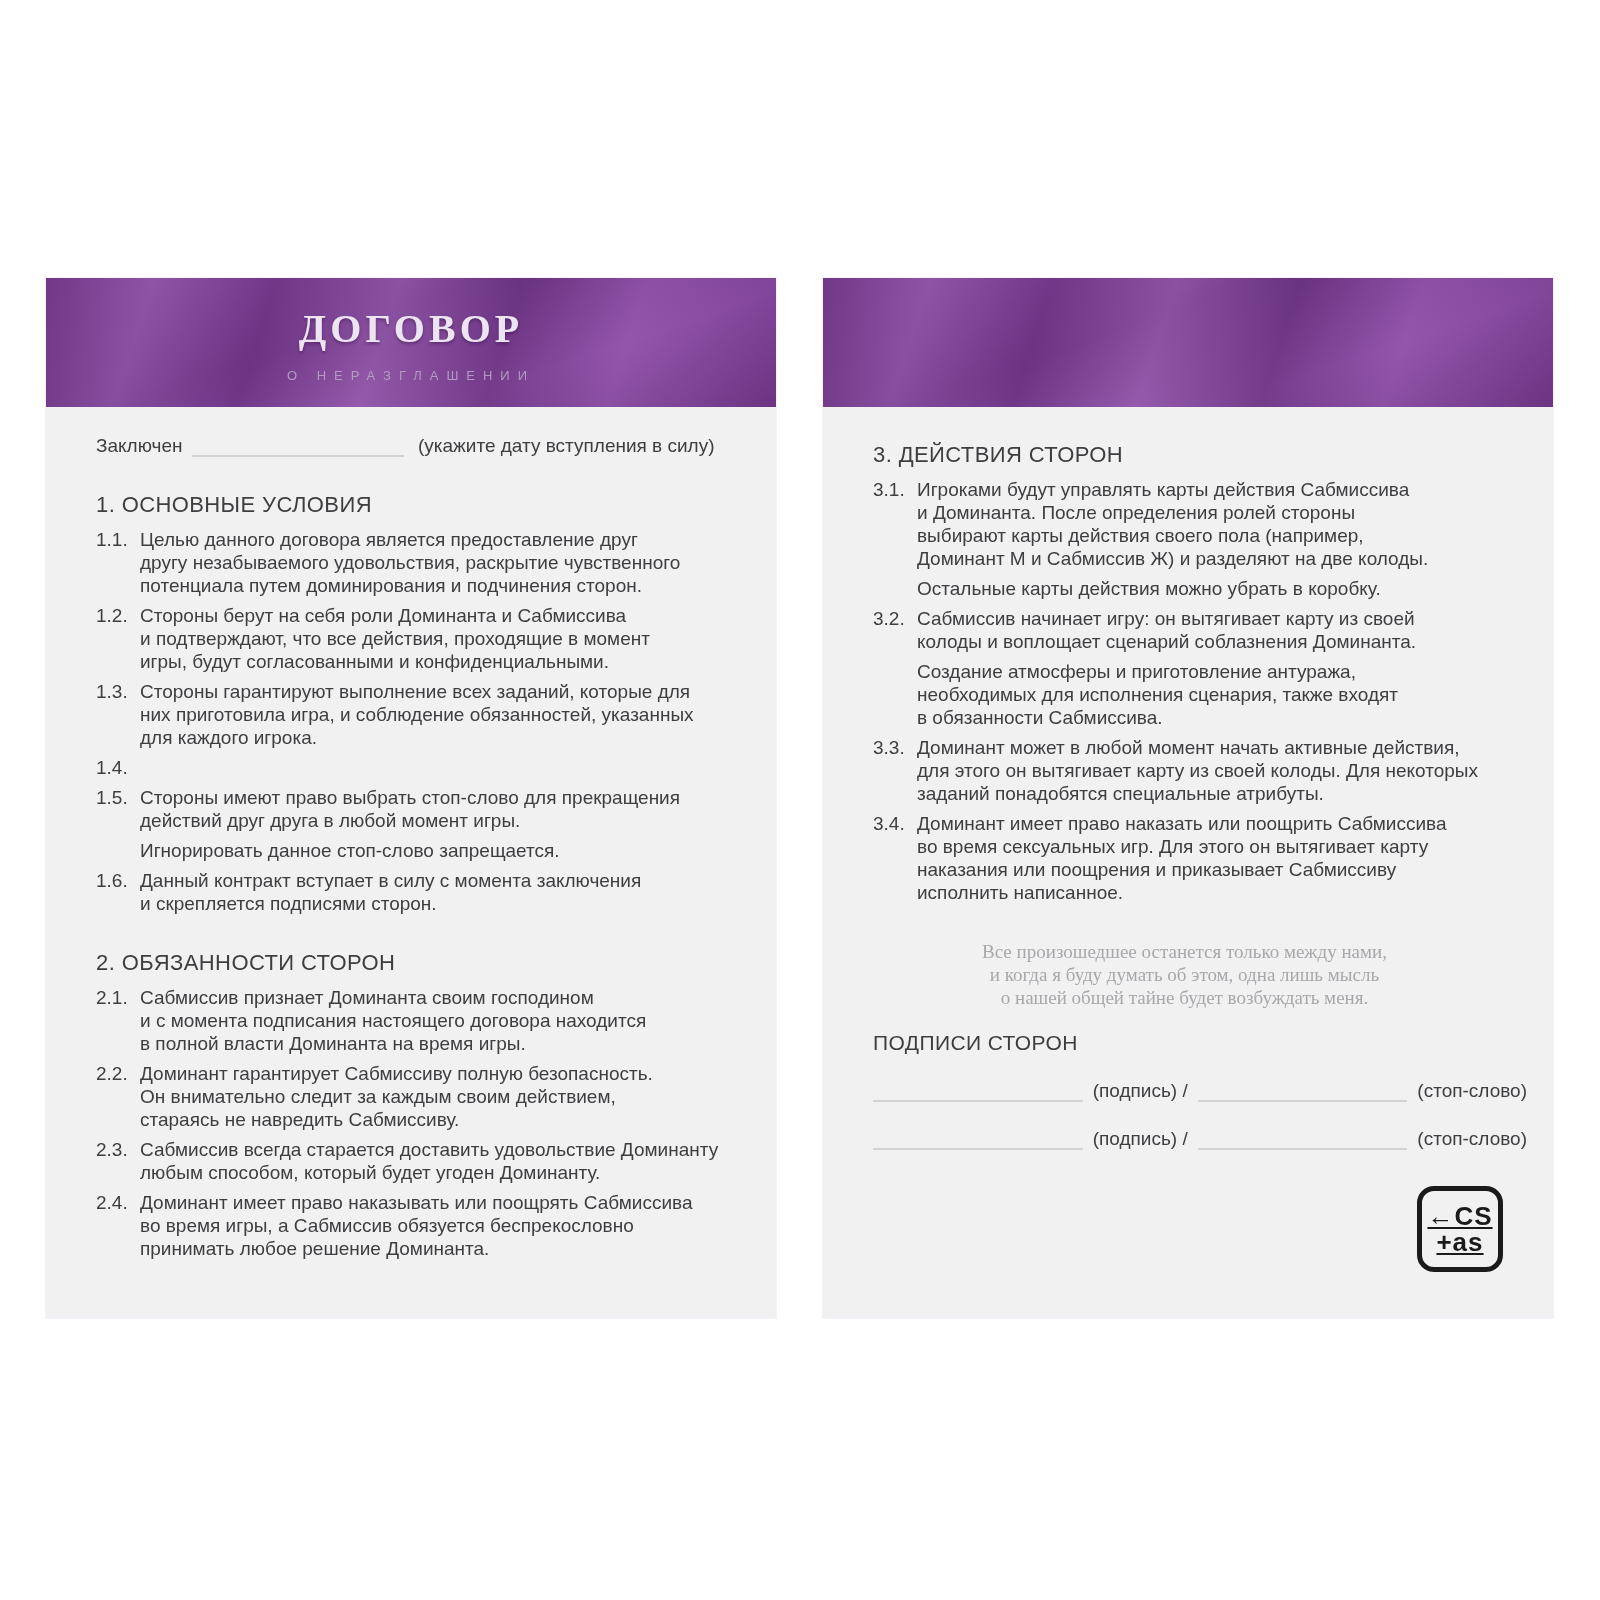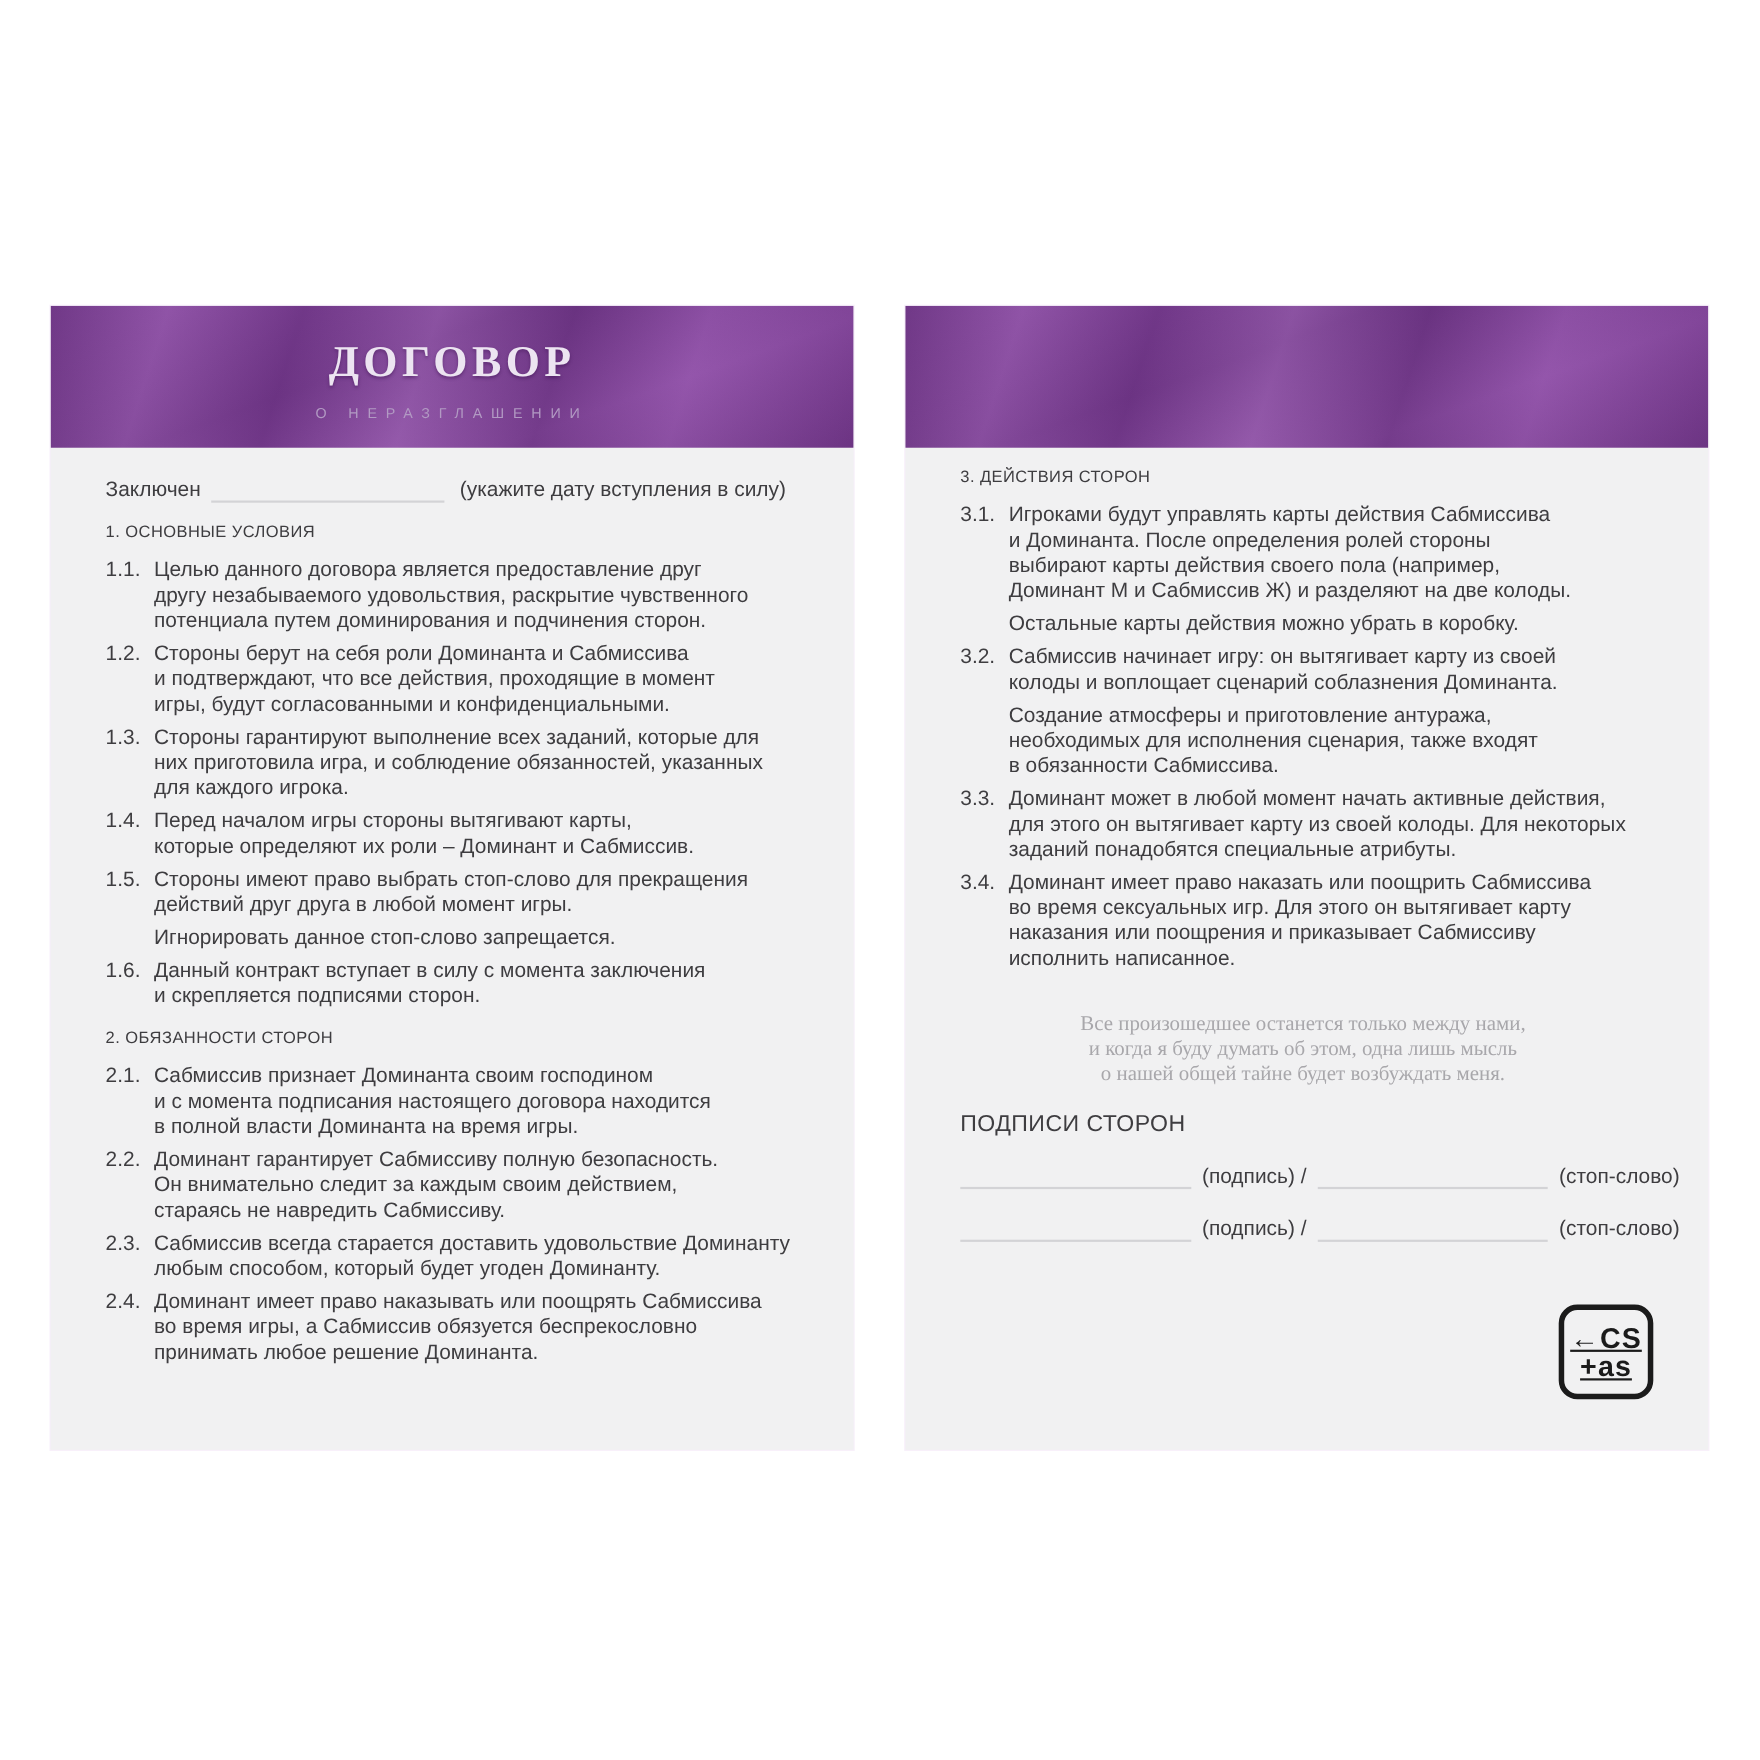--- a/index.html
+++ b/index.html
@@ -42,7 +42,7 @@
   .fill.f2{width:228px;margin:0 12px 0 0;}
   .fill.f3{width:246px;margin:0 8px 0 12px;}
   
-  .sec-title{font-size:15px;letter-spacing:.4px;margin:15px 0 12px 0;}
+  .sec-title{font-size:22px;letter-spacing:.4px;margin:36px 0 12px 0;}
   .item{display:flex;margin-bottom:7px;}
   .num{flex:0 0 44px;}
   .itext{white-space:pre;}

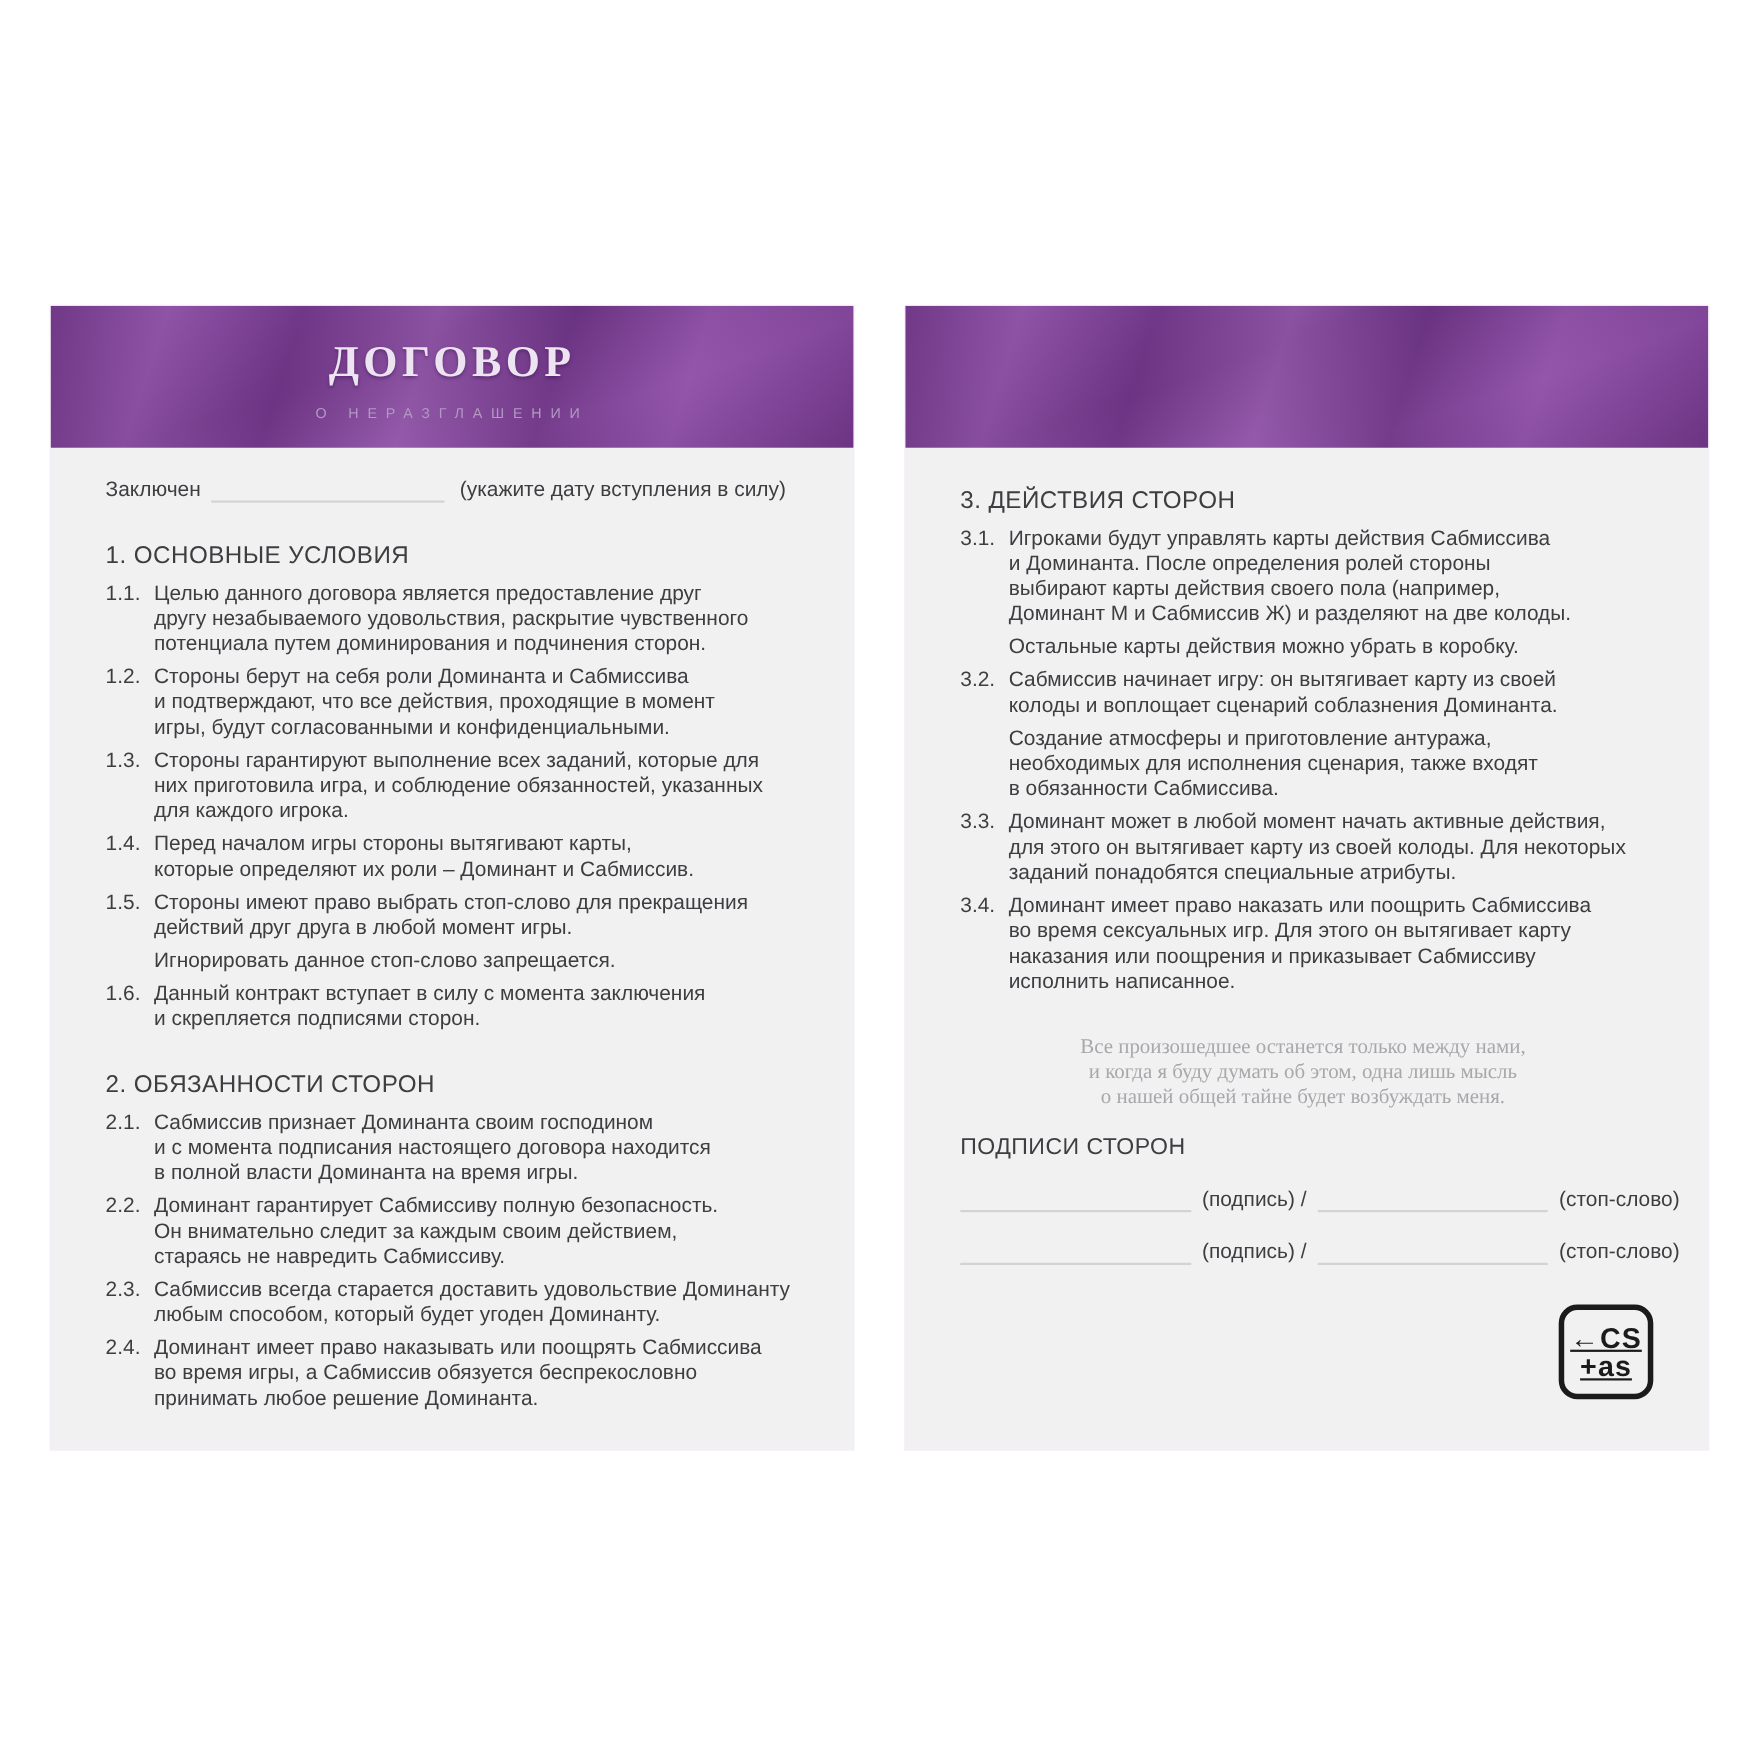--- a/index.html
+++ b/index.html
@@ -105,8 +105,6 @@
     </div>
     <div class="item">
       <span class="num">1.4.</span>
-      <div class="itext">Перед началом игры стороны вытягивают карты,
-которые определяют их роли – Доминант и Сабмиссив.</div>
     </div>
     <div class="item">
       <span class="num">1.5.</span>

